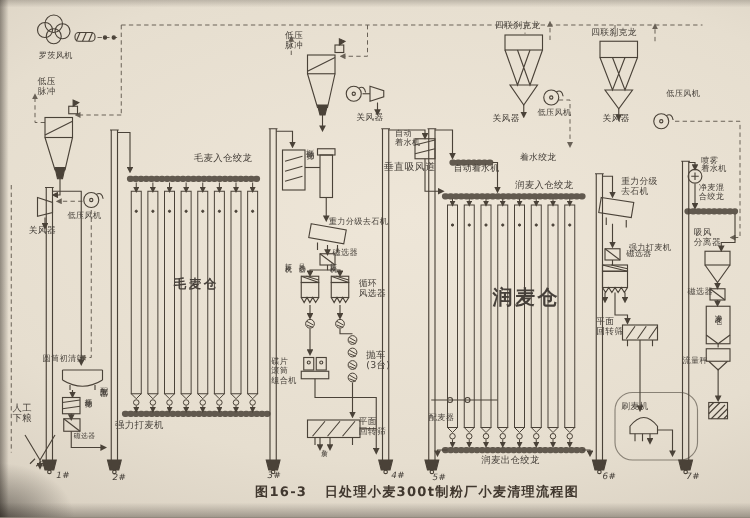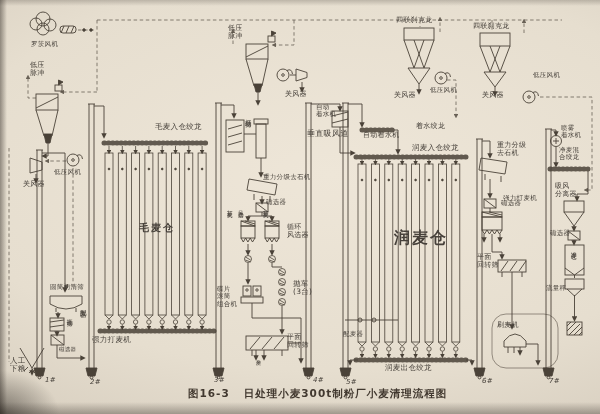--- a/index.html
+++ b/index.html
@@ -425,7 +425,7 @@
       <span class="lb" style="left: 23px; top: 181px; font-size: 7px;">关风器</span>
       <span class="lb" style="left: 10px; top: 323px; font-size: 7.5px; margin-top: 34px;">人工
 下粮</span>
-      <span class="lb" style="left: 50px; top: 284px; font-size: 6.5px;">圆筒初清筛</span>
+      <span class="lb" style="left: 34px; top: 284px; font-size: 6.5px;">圆筒初清筛</span>
       <span class="lb v" style="left: 66px; top: 314px; font-size: 6px;">振动筛</span>
       <span class="lb" style="left: 59px; top: 346px; font-size: 5.5px;">磁选器</span>
       <span class="lb" style="left: 155px; top: 123px; font-size: 7.5px;">毛麦入仓绞龙</span>

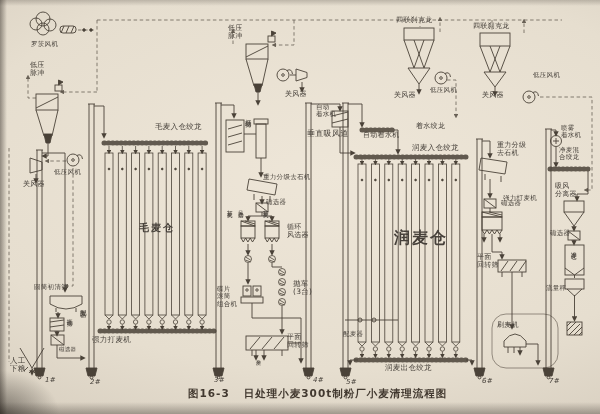--- a/index.html
+++ b/index.html
@@ -423,7 +423,7 @@
 脉冲</span>
       <span class="lb" style="left: 54px; top: 169px; font-size: 6.5px;">低压风机</span>
       <span class="lb" style="left: 23px; top: 181px; font-size: 7px;">关风器</span>
-      <span class="lb" style="left: 10px; top: 323px; font-size: 7.5px; margin-top: 34px;">人工
+      <span class="lb" style="left: 10px; top: 323px; font-size: 7.5px;">人工
 下粮</span>
       <span class="lb" style="left: 34px; top: 284px; font-size: 6.5px;">圆筒初清筛</span>
       <span class="lb v" style="left: 66px; top: 314px; font-size: 6px;">振动筛</span>

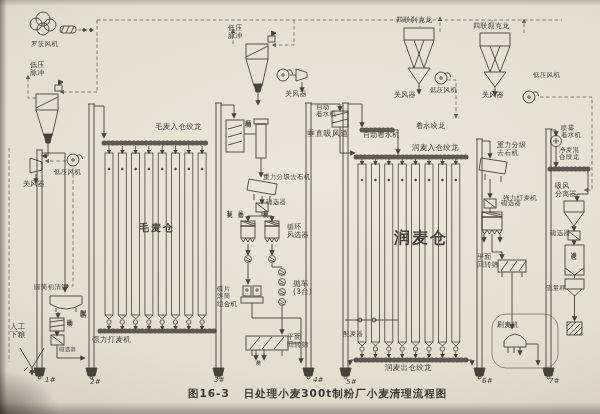--- a/index.html
+++ b/index.html
@@ -26,7 +26,7 @@
          letter-spacing:3px;color:rgba(186,74,60,.45);}
   .caption{position:absolute;left:188px;top:387px;font-size:10.5px;font-weight:bold;
            color:#41382f;letter-spacing:1px;}
-  .caption .fig{margin-right:14px;}
+  .caption .fig{margin-right:14px;margin-left:16px;}
   .dash path{stroke-dasharray:3.5 2.6;}
   .chain{stroke:#4a4238;stroke-width:5;stroke-dasharray:.8 3.4;stroke-linecap:round;opacity:.85;}
 </style>

